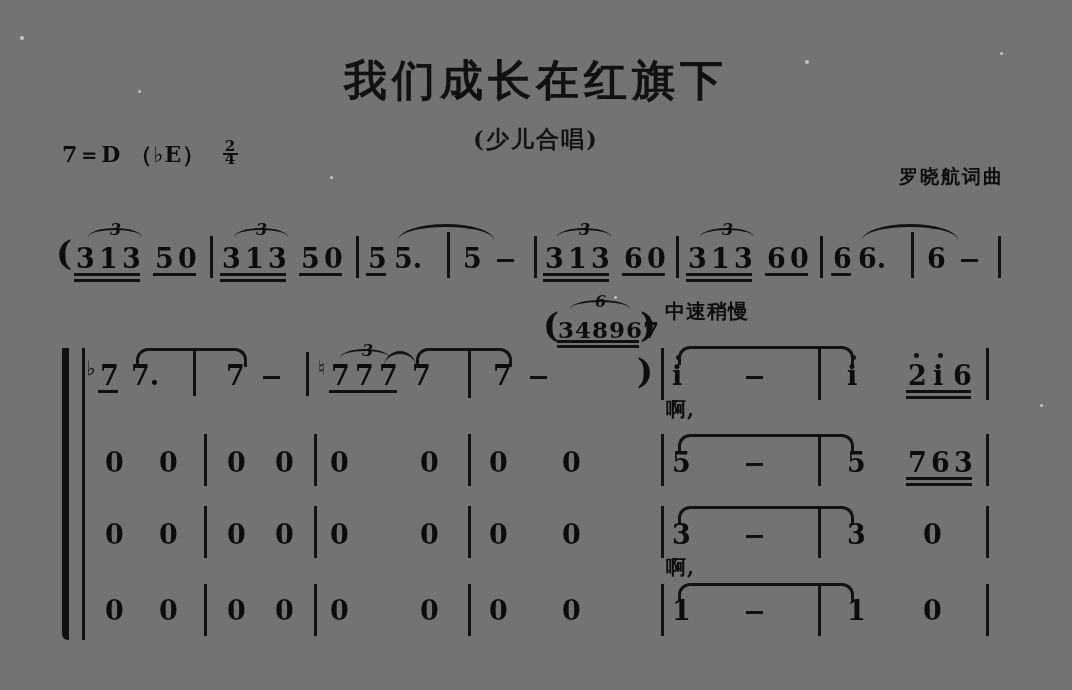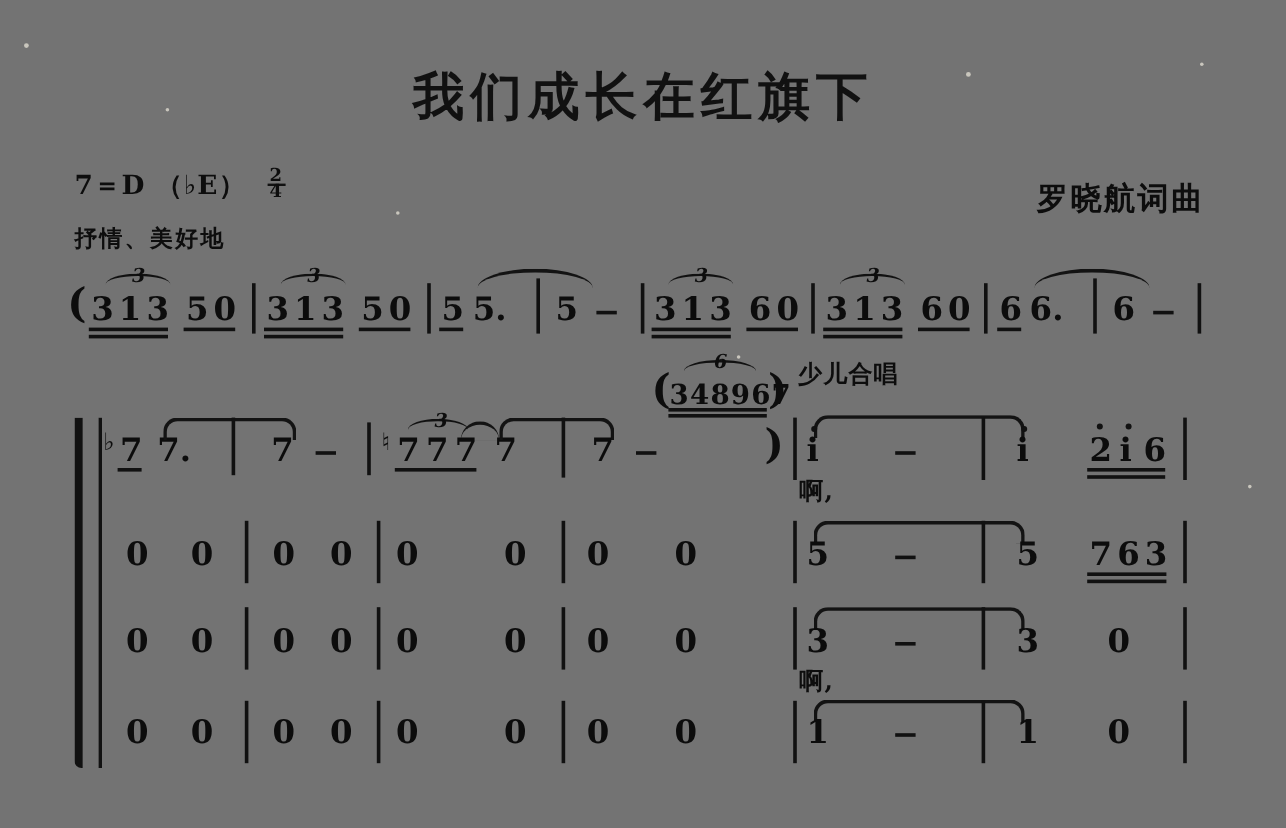--- a/index.html
+++ b/index.html
@@ -207,6 +207,7 @@
 <div class="page">
 
   <div class="title">我们成长在红旗下</div>
+  <div class="subtitle">(少儿合唱)</div>
 
   <div class="keysig">
     <span>7＝D</span>

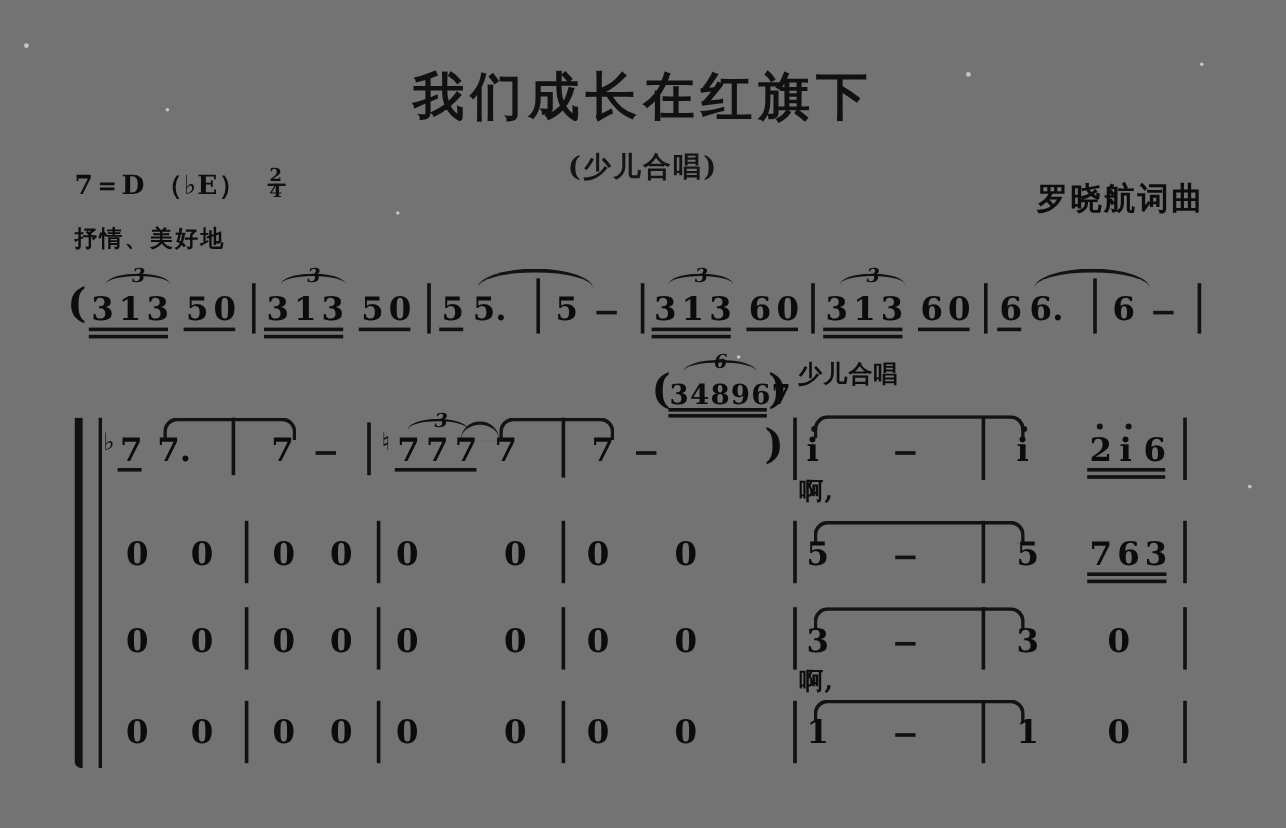--- a/index.html
+++ b/index.html
@@ -89,9 +89,9 @@
   .credit {
     position: absolute;
     right: 68px;
-    top: 148px;
+    top: 164px;
     font-family: Liberation Serif, serif;
-    font-size: 26px;
+    font-size: 19px;
     font-weight: 700;
     letter-spacing: 2px;
   }

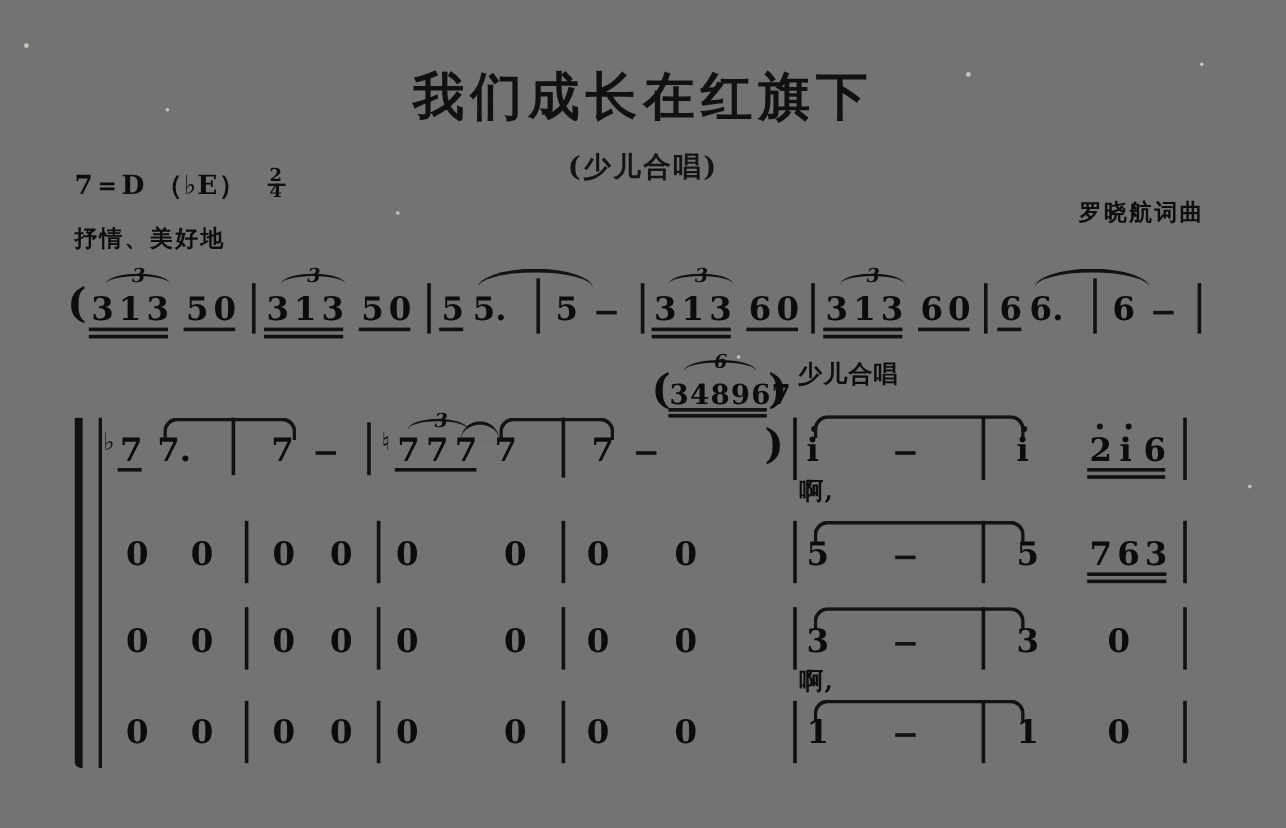--- a/index.html
+++ b/index.html
@@ -219,7 +219,6 @@
     </span>
   </div>
 
-  <div class="expression">抒情、美好地</div>
   <div class="credit">罗晓航词曲</div>
   <div class="tempo2">少儿合唱</div>
 

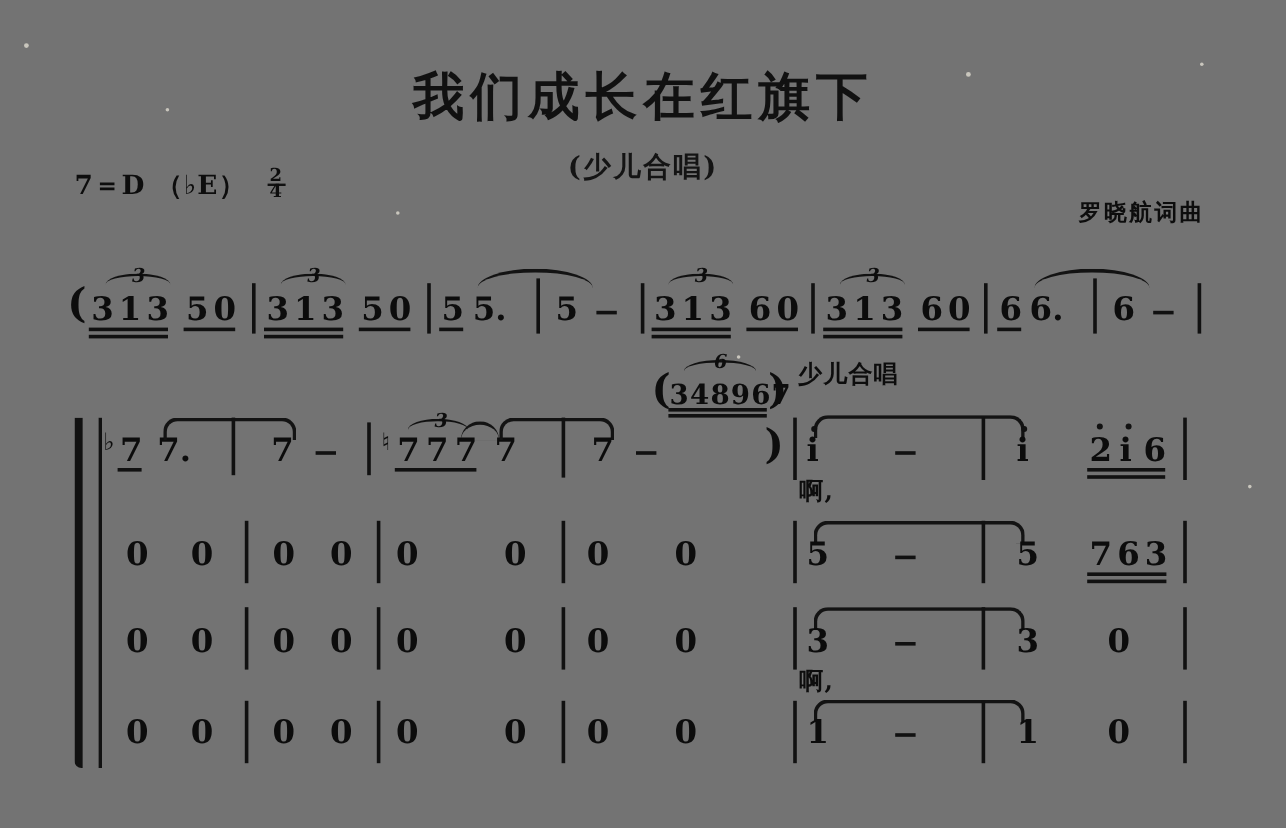--- a/index.html
+++ b/index.html
@@ -220,7 +220,7 @@
   </div>
 
   <div class="credit">罗晓航词曲</div>
-  <div class="tempo2">少儿合唱</div>
+  <div class="tempo2">中速稍慢</div>
 
   <div class="paren" style="left:56px; top:238px;">(</div>
 

